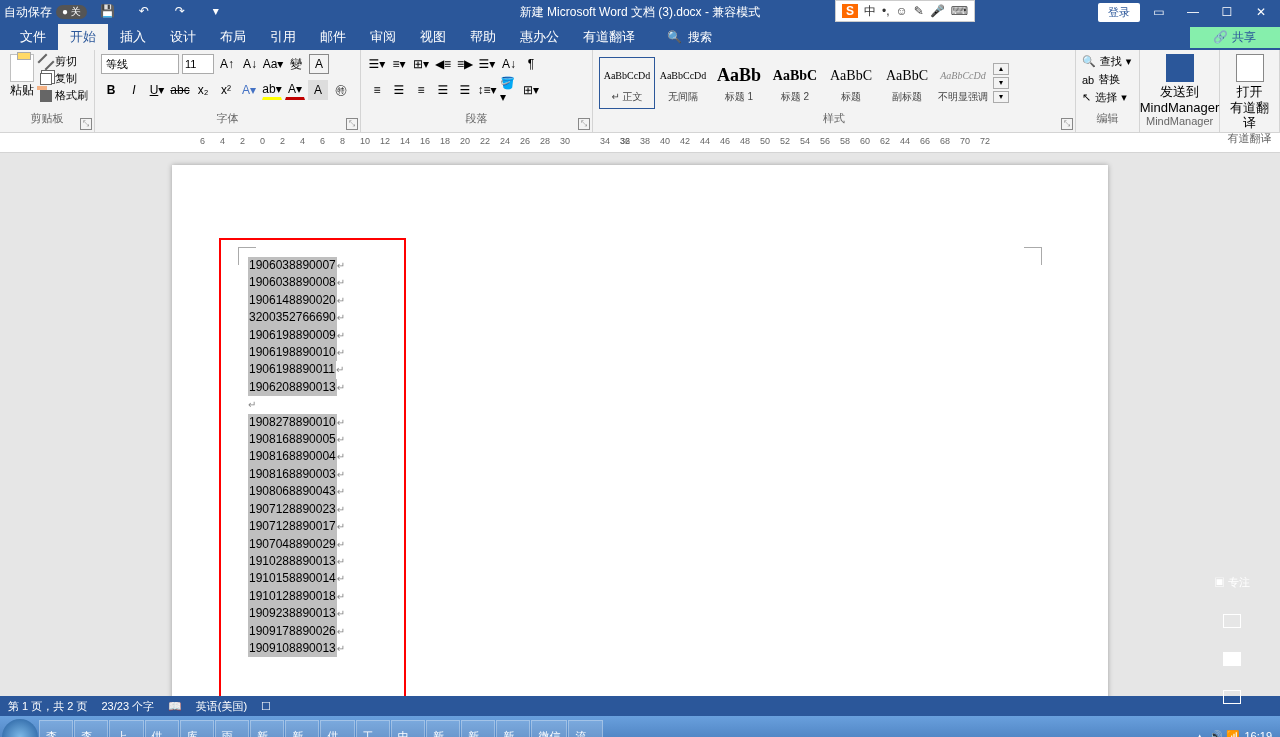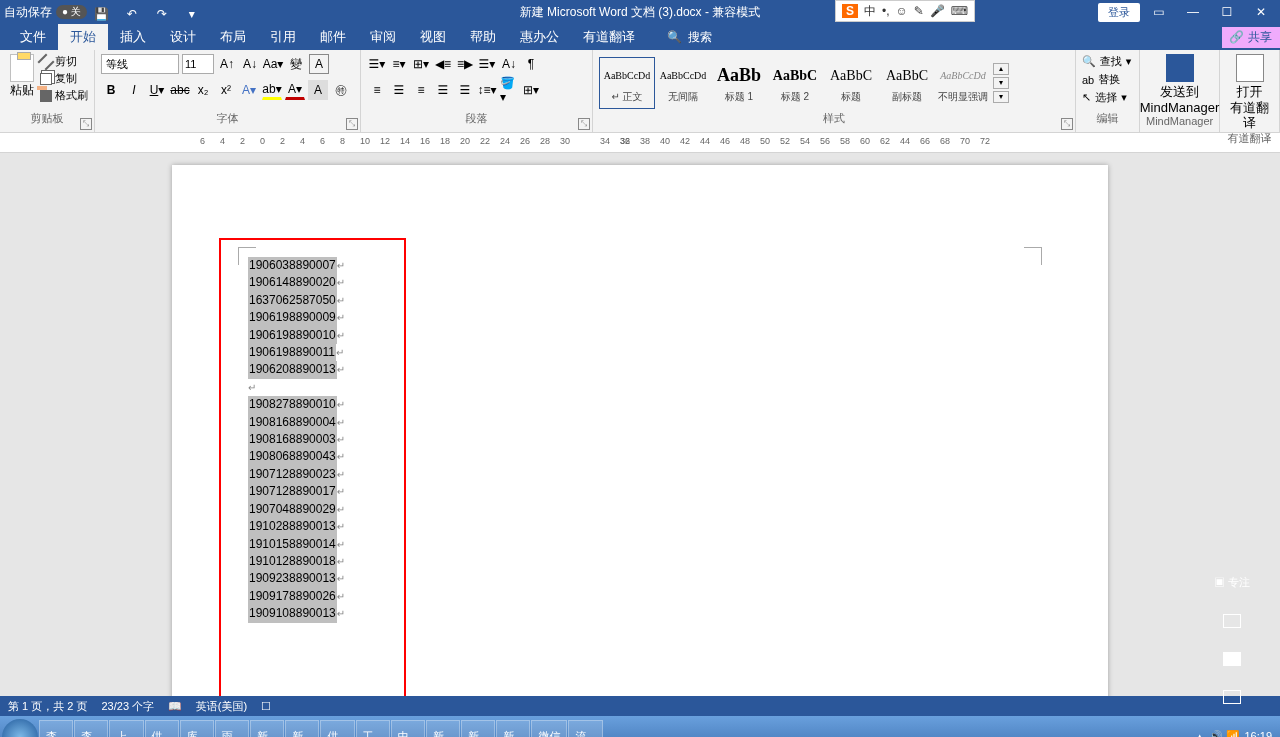--- a/index.html
+++ b/index.html
@@ -6,7 +6,7 @@
 body { background: #e6e6e6; width: 1280px; height: 737px; overflow: hidden; font-size: 12px; }
 
 .titlebar { height: 24px; background: #2b579a; color: #fff; display: flex; align-items: center; padding: 0 4px; position:relative;}
-.titlebar .left { display: flex; align-items: flex-end; }
+.titlebar .left { display: flex; align-items: flex-start; gap: 6px; }
 .titlebar .center { position:absolute; left:50%; transform:translateX(-50%); font-size: 12px; }
 .titlebar .right { margin-left: auto; display: flex; align-items: center; gap: 4px; }
 .titlebar .btn { padding: 2px 10px; background: #fff; color: #2b579a; border-radius: 2px; font-size: 11px; cursor:pointer;}

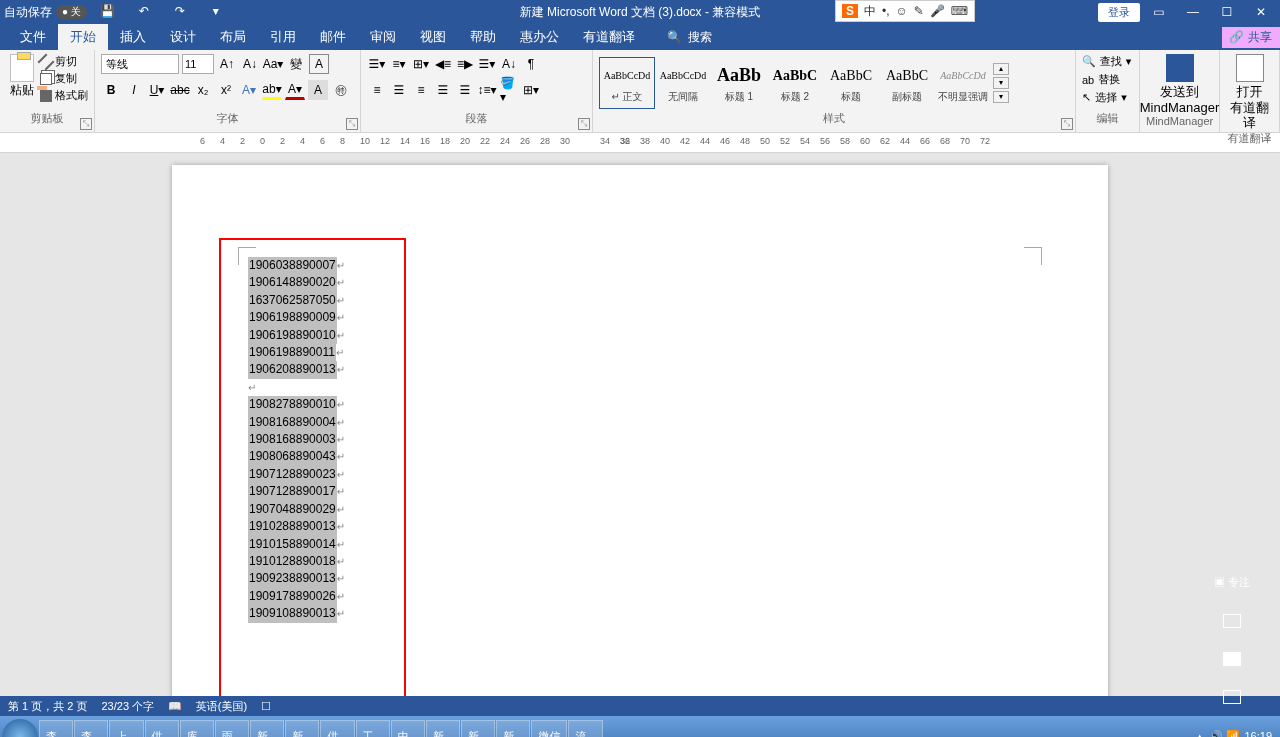--- a/index.html
+++ b/index.html
@@ -20,7 +20,7 @@
 .tabs .tab { padding: 0 12px; font-size: 13px; cursor:pointer; height:26px; line-height:26px;}
 .tabs .tab.active { background: #f3f3f3; color: #2b579a; }
 .tabs .search { margin-left: 20px; display:flex; align-items:center; gap:6px; color:#fff;}
-.tabs .share { margin-left: auto; background:#f0abfc; color:#2b579a; padding:2px 8px; font-size:12px; cursor:pointer;}
+.tabs .share { margin-left: auto; background:#86efac; color:#2b579a; padding:2px 24px; font-size:12px; cursor:pointer;}
 
 .ribbon { height: 83px; background: #f3f3f3; border-bottom: 1px solid #d4d4d4; display: flex; }
 .group { border-right: 1px solid #d4d4d4; padding: 4px 6px; display:flex; flex-direction:column; justify-content:space-between; position:relative;}

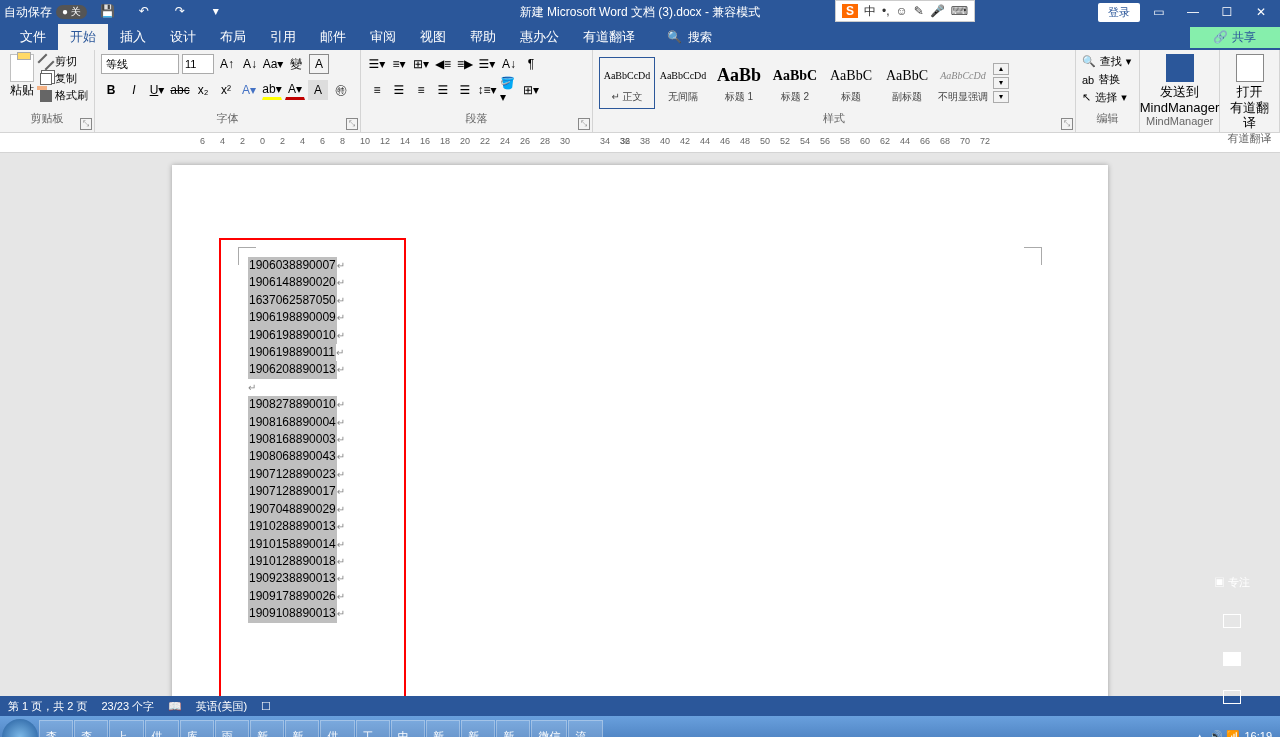--- a/index.html
+++ b/index.html
@@ -355,6 +355,7 @@
     <div class="red-box"></div>
     <div class="text-content" id="text-content">
         <span class="line"><div>1906038890007</div><span class="para-mark">↵</span></span>
+        <span class="line"><div>1906038890008</div><span class="para-mark">↵</span></span>
         <span class="line"><div>1906148890020</div><span class="para-mark">↵</span></span>
         <span class="line"><div>1637062587050</div><span class="para-mark">↵</span></span>
         <span class="line"><div>1906198890009</div><span class="para-mark">↵</span></span>

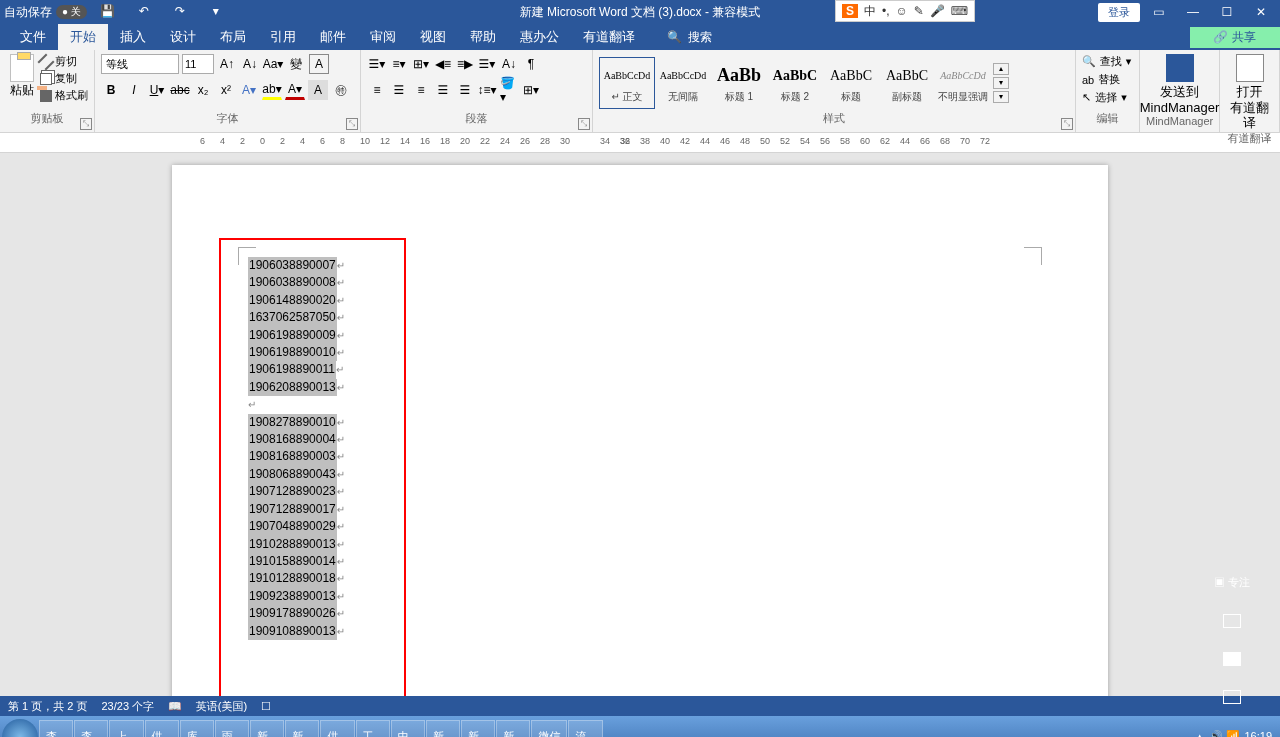--- a/index.html
+++ b/index.html
@@ -357,7 +357,7 @@
         <span class="line"><div>1906038890007</div><span class="para-mark">↵</span></span>
         <span class="line"><div>1906038890008</div><span class="para-mark">↵</span></span>
         <span class="line"><div>1906148890020</div><span class="para-mark">↵</span></span>
-        <span class="line"><div>1637062587050</div><span class="para-mark">↵</span></span>
+        <span class="line"><div>3200352766690</div><span class="para-mark">↵</span></span>
         <span class="line"><div>1906198890009</div><span class="para-mark">↵</span></span>
         <span class="line"><div>1906198890010</div><span class="para-mark">↵</span></span>
         <span class="line"><div>1906198890011</div><span class="para-mark">↵</span></span>

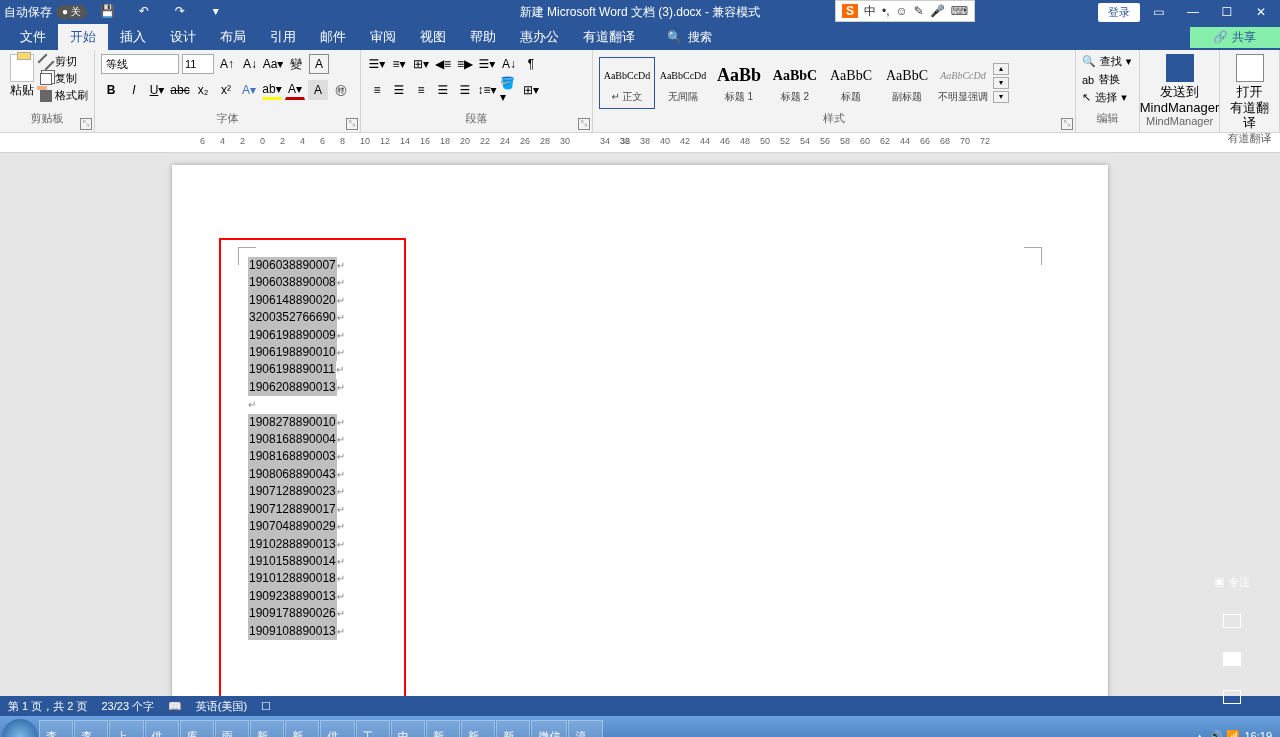--- a/index.html
+++ b/index.html
@@ -364,6 +364,7 @@
         <span class="line"><div>1906208890013</div><span class="para-mark">↵</span></span>
         <span class="line"><span class="para-mark">↵</span></span>
         <span class="line"><div>1908278890010</div><span class="para-mark">↵</span></span>
+        <span class="line"><div>1908168890005</div><span class="para-mark">↵</span></span>
         <span class="line"><div>1908168890004</div><span class="para-mark">↵</span></span>
         <span class="line"><div>1908168890003</div><span class="para-mark">↵</span></span>
         <span class="line"><div>1908068890043</div><span class="para-mark">↵</span></span>

